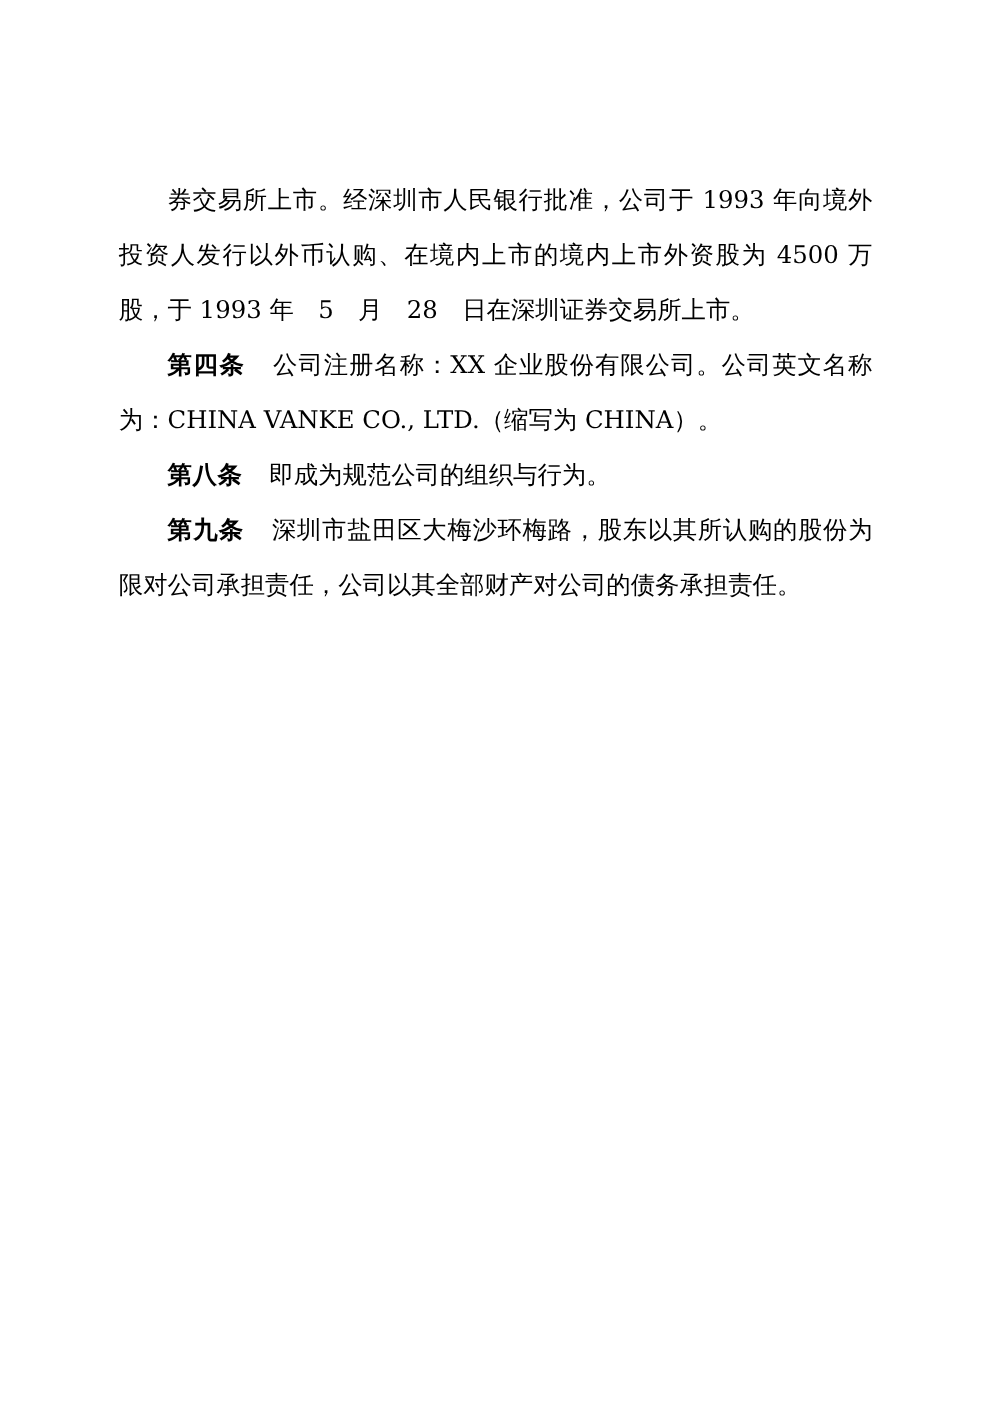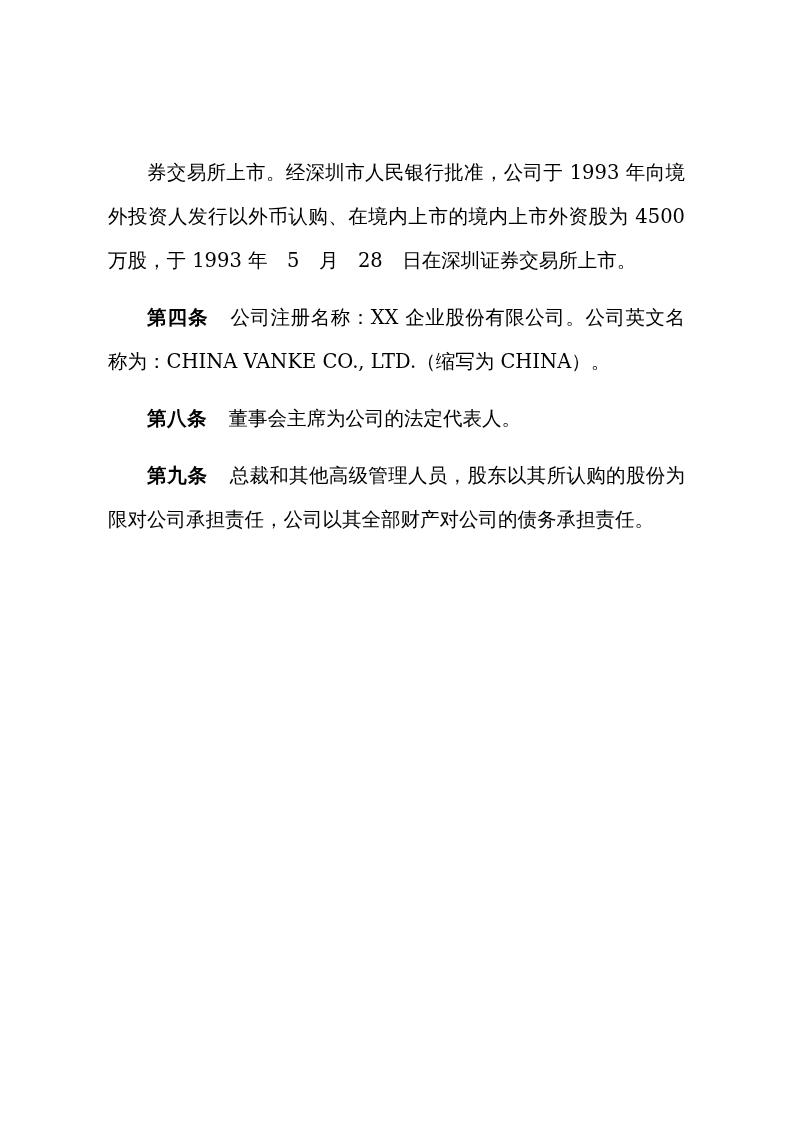--- a/index.html
+++ b/index.html
@@ -29,7 +29,7 @@
     text-justify: inter-ideograph;
   }
   p.para {
-    margin: 13px;
+    margin: 0;
     padding: 0;
     text-align: justify;
     text-justify: inter-ideograph;

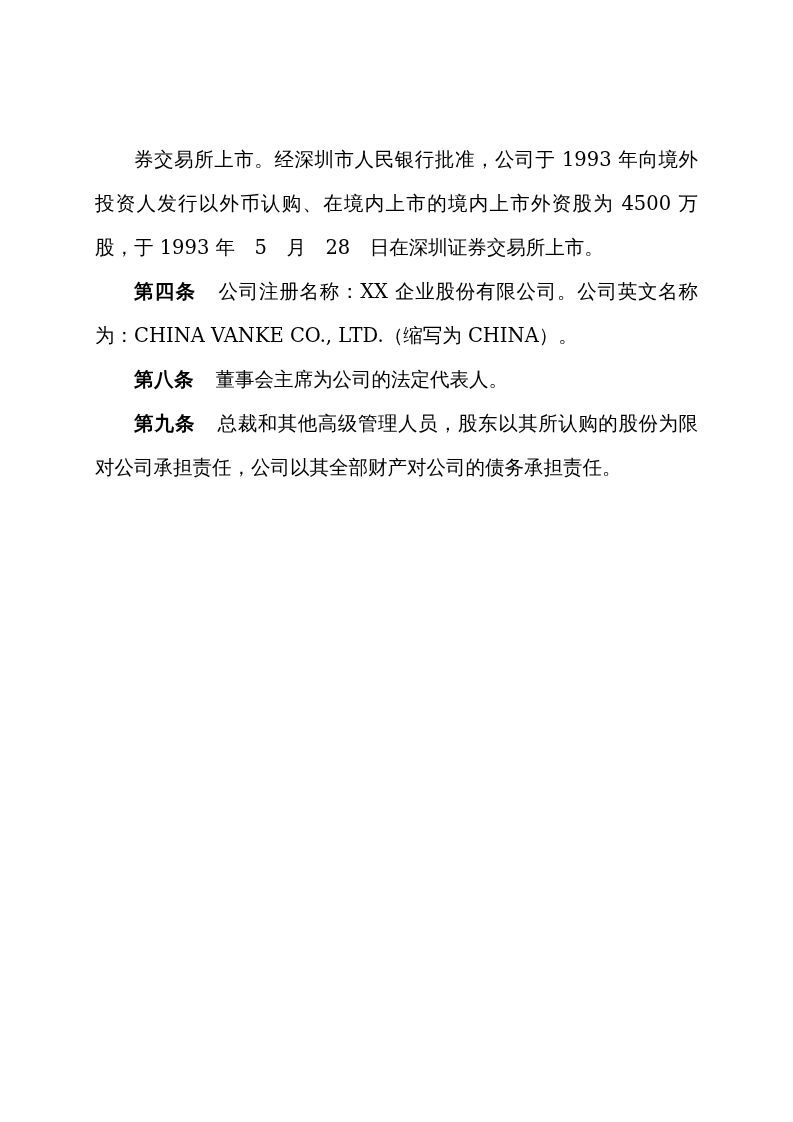--- a/index.html
+++ b/index.html
@@ -62,7 +62,7 @@
 
 
     <p class="para indent">
-      <span class="art-label">第八条</span><span class="wide-gap"></span><span>董事会主席为公司的法定代表人。</span>
+      <span class="art-label">第八条</span><span class="wide-gap"></span><span>即成为规范公司的组织与行为。</span>
     </p>
 
     <p class="para indent">

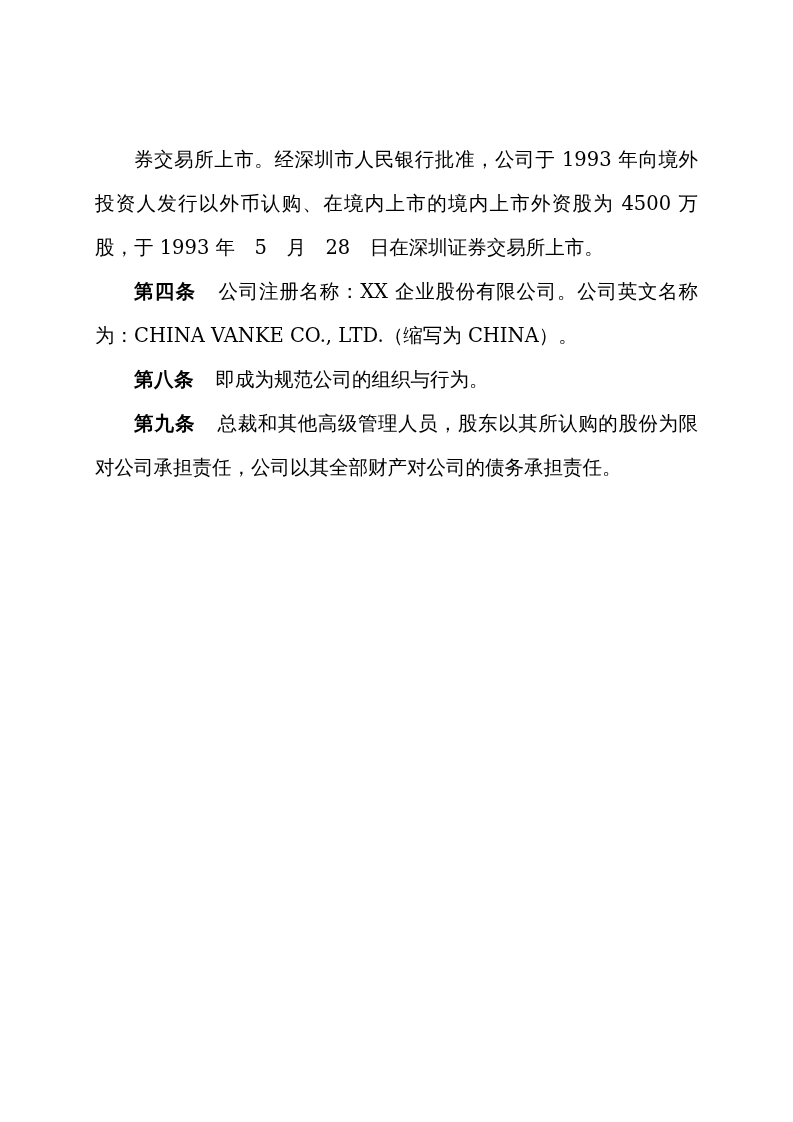--- a/index.html
+++ b/index.html
@@ -66,7 +66,7 @@
     </p>
 
     <p class="para indent">
-      <span class="art-label">第九条</span><span class="wide-gap"></span><span>总裁和其他高级管理人员，股东以其所认购的股份为限对公司承担责任，公司以其全部财产对公司的债务承担责任。</span>
+      <span class="art-label">第九条</span><span class="wide-gap"></span><span>深圳市盐田区大梅沙环梅路，股东以其所认购的股份为限对公司承担责任，公司以其全部财产对公司的债务承担责任。</span>
     </p>
 
 

